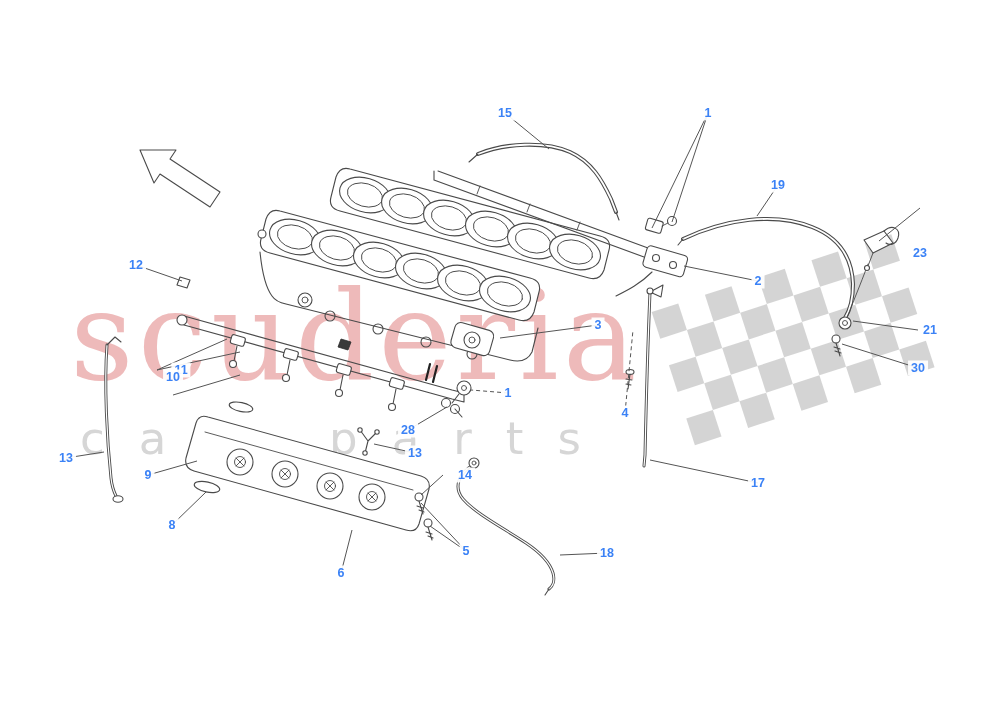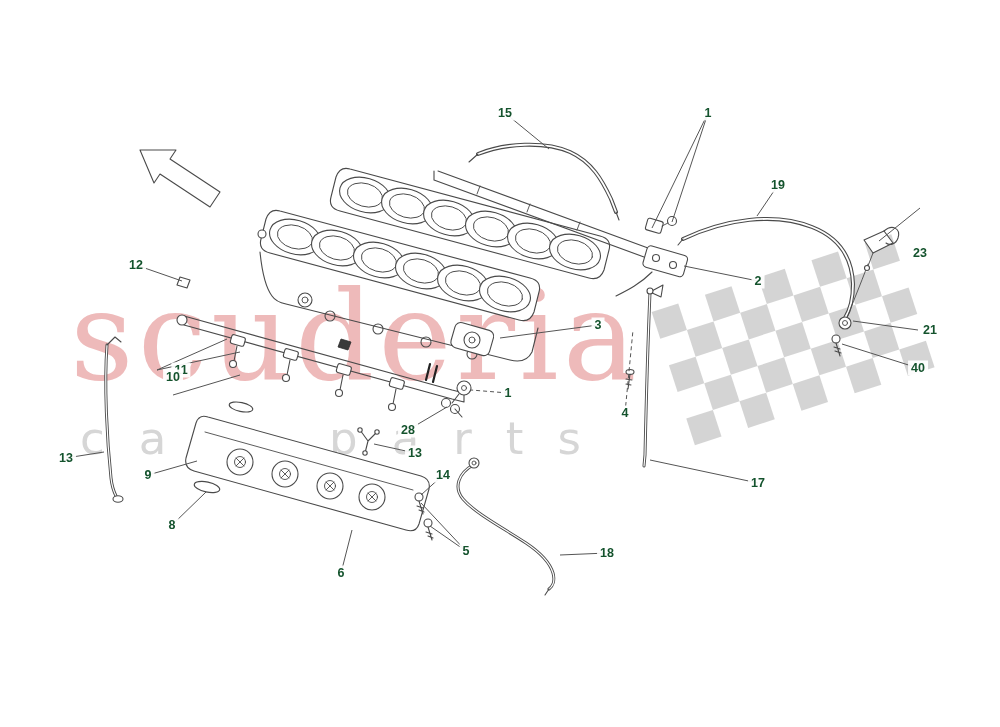--- a/index.html
+++ b/index.html
@@ -17,7 +17,7 @@
 
   #callout-labels { position:absolute; left:0; top:0; width:1000px; height:727px; z-index:3; }
   .callout { position:absolute; transform:translate(-50%,-50%);
-             font-size:12.5px; font-weight:700; color:#14532d;
+             font-size:12.5px; font-weight:700; color:#3b82f6;
              background:rgba(255,255,255,0.92); padding:0 3px; line-height:15px; }
 
   .shape   { fill:#ffffff; stroke:#4a4a4a; stroke-width:1.1; stroke-linejoin:round; }

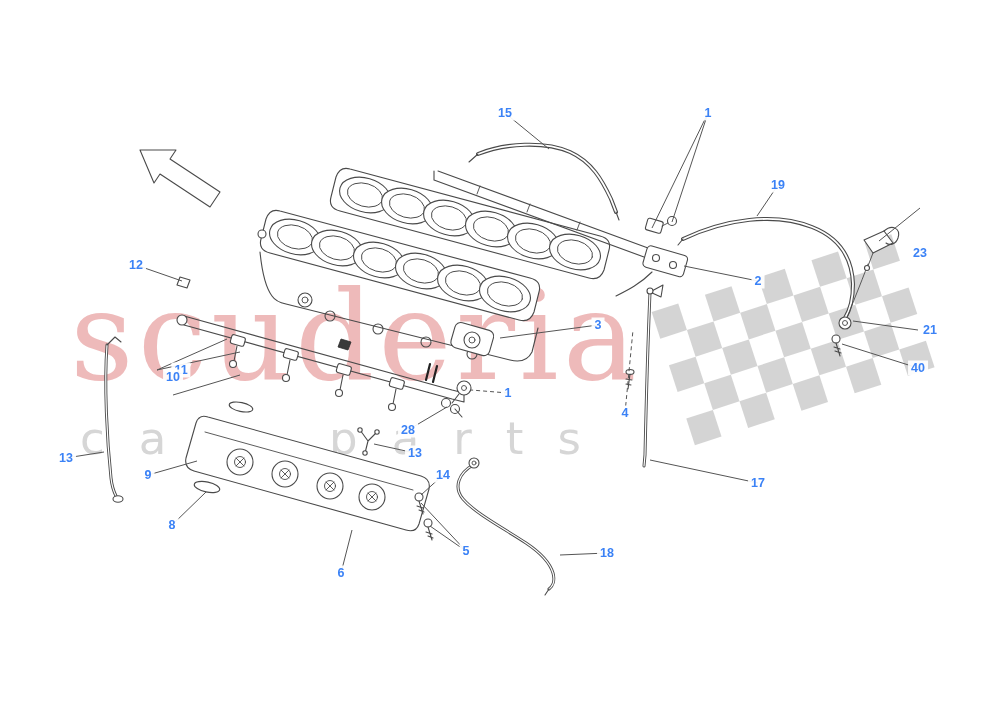--- a/index.html
+++ b/index.html
@@ -353,7 +353,7 @@
       <div class="callout" style="left: 598px; top: 325px;">3</div>
       <div class="callout" style="left: 918px; top: 330px; margin-left: 12px;">21</div>
       <div class="callout" style="left: 157px; top: 370px; margin-left: 24px;">11</div>
-      <div class="callout" style="left: 918px; top: 368px;">40</div>
+      <div class="callout" style="left: 918px; top: 368px;">30</div>
       <div class="callout" style="left: 173px; top: 377px;">10</div>
       <div class="callout" style="left: 508px; top: 393px;">1</div>
       <div class="callout" style="left: 625px; top: 413px;">4</div>

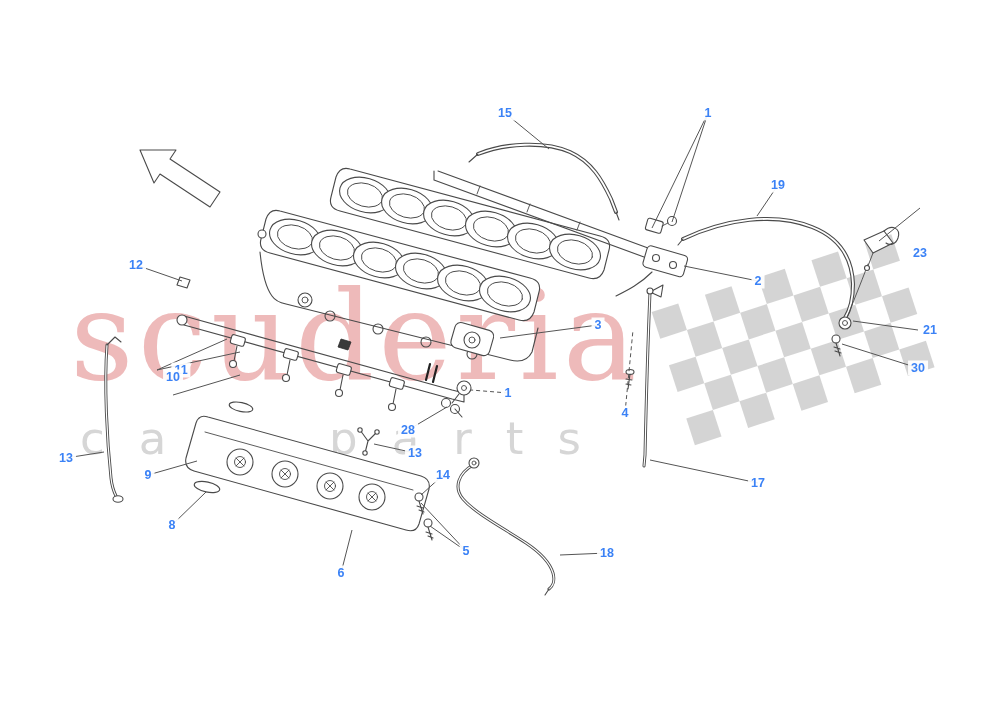--- a/index.html
+++ b/index.html
@@ -361,7 +361,7 @@
       <div class="callout" style="left: 415px; top: 453px;">13</div>
       <div class="callout" style="left: 66px; top: 458px;">13</div>
       <div class="callout" style="left: 148px; top: 475px;">9</div>
-      <div class="callout" style="left: 443px; top: 475px;">14</div>
+      <div class="callout" style="left: 465px; top: 475px;">14</div>
       <div class="callout" style="left: 758px; top: 483px;">17</div>
       <div class="callout" style="left: 172px; top: 525px;">8</div>
       <div class="callout" style="left: 466px; top: 551px;">5</div>

